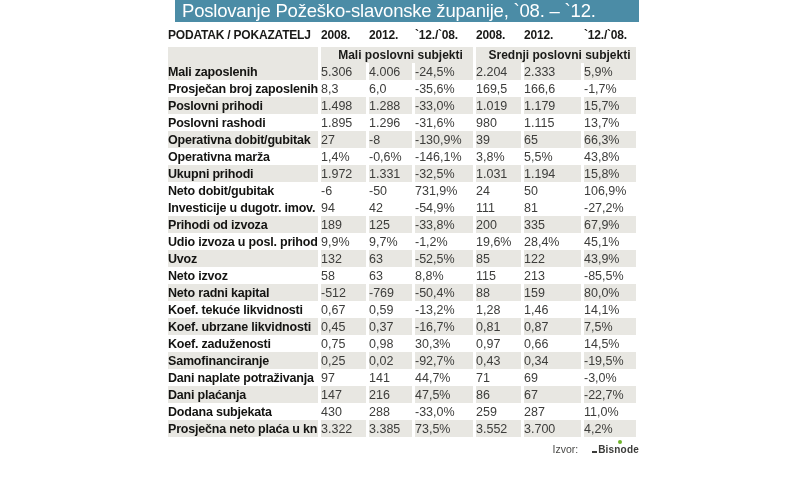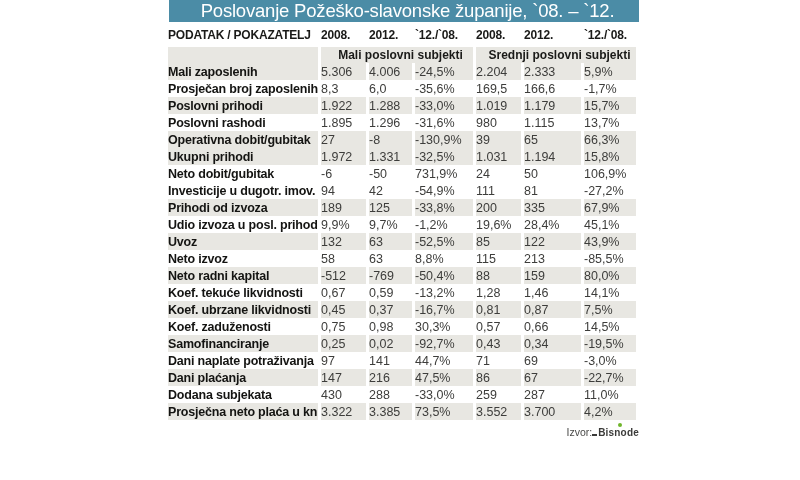--- a/index.html
+++ b/index.html
@@ -17,7 +17,7 @@
     width: 474px;
   }
   .title-bar {
-    margin-left: 4px;
+    margin-left: 10px;
     background: #4b8ca6;
     color: #ffffff;
     height: 22px;
@@ -26,7 +26,6 @@
     padding-left: 7px;
     letter-spacing: -0.2px;
     white-space: nowrap;
-    text-align: center;
   }
   table.data-table {
     border-collapse: separate;

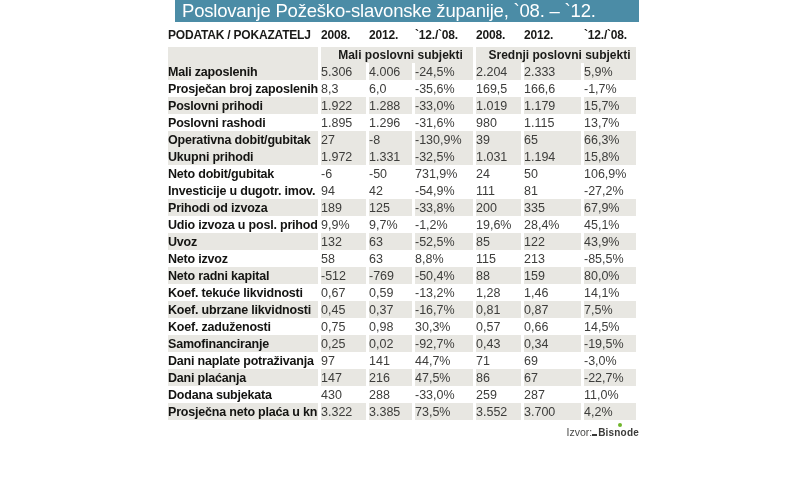--- a/index.html
+++ b/index.html
@@ -164,7 +164,7 @@
         </tr>
         <tr class="shade">
           <td class="lbl">Poslovni prihodi</td>
-          <td class="val">1.922</td>
+          <td class="val">1.498</td>
           <td class="val">1.288</td>
           <td class="val">-33,0%</td>
           <td class="val">1.019</td>

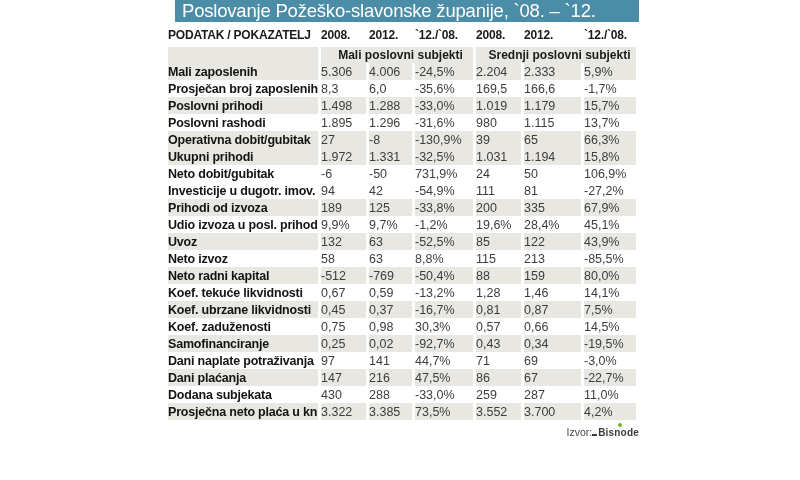--- a/index.html
+++ b/index.html
@@ -189,6 +189,15 @@
           <td class="val">65</td>
           <td class="val">66,3%</td>
         </tr>
+        <tr>
+          <td class="lbl">Operativna marža</td>
+          <td class="val">1,4%</td>
+          <td class="val">-0,6%</td>
+          <td class="val">-146,1%</td>
+          <td class="val">3,8%</td>
+          <td class="val">5,5%</td>
+          <td class="val">43,8%</td>
+        </tr>
         <tr class="shade">
           <td class="lbl">Ukupni prihodi</td>
           <td class="val">1.972</td>

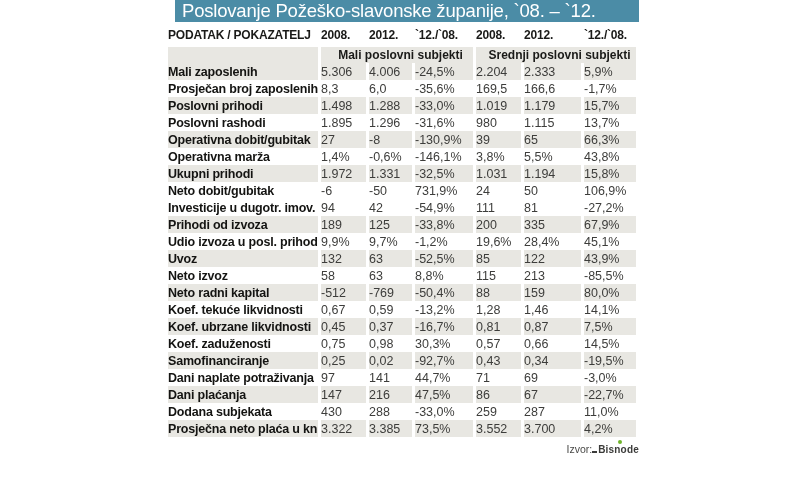--- a/index.html
+++ b/index.html
@@ -293,7 +293,7 @@
           <td class="val">0,75</td>
           <td class="val">0,98</td>
           <td class="val">30,3%</td>
-          <td class="val">0,57</td>
+          <td class="val">0,97</td>
           <td class="val">0,66</td>
           <td class="val">14,5%</td>
         </tr>

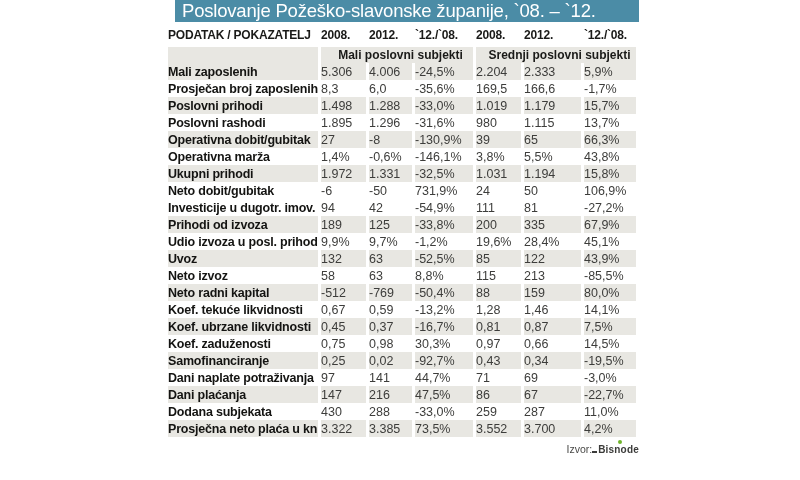--- a/index.html
+++ b/index.html
@@ -84,7 +84,7 @@
     height: 14px;
     line-height: 14px;
   }
-  .source-label { }
+  .source-label { margin-right: 14px; }
   .bisnode {
     position: relative;
     display: inline-block;

